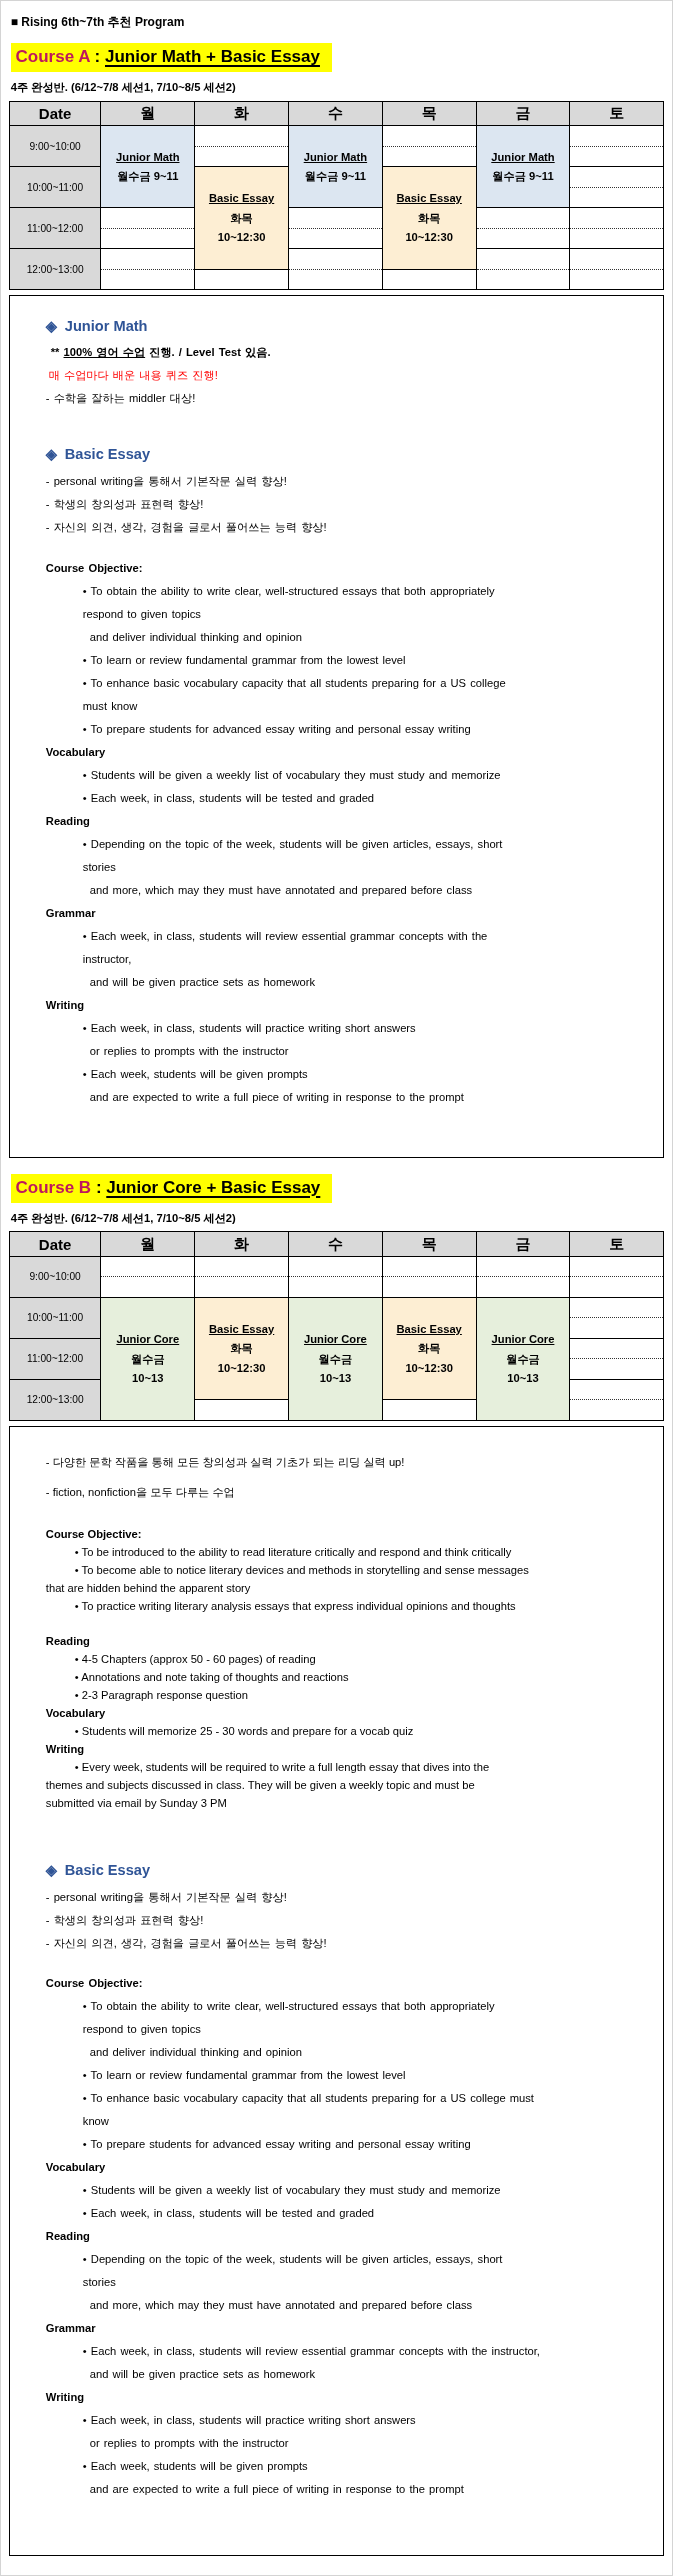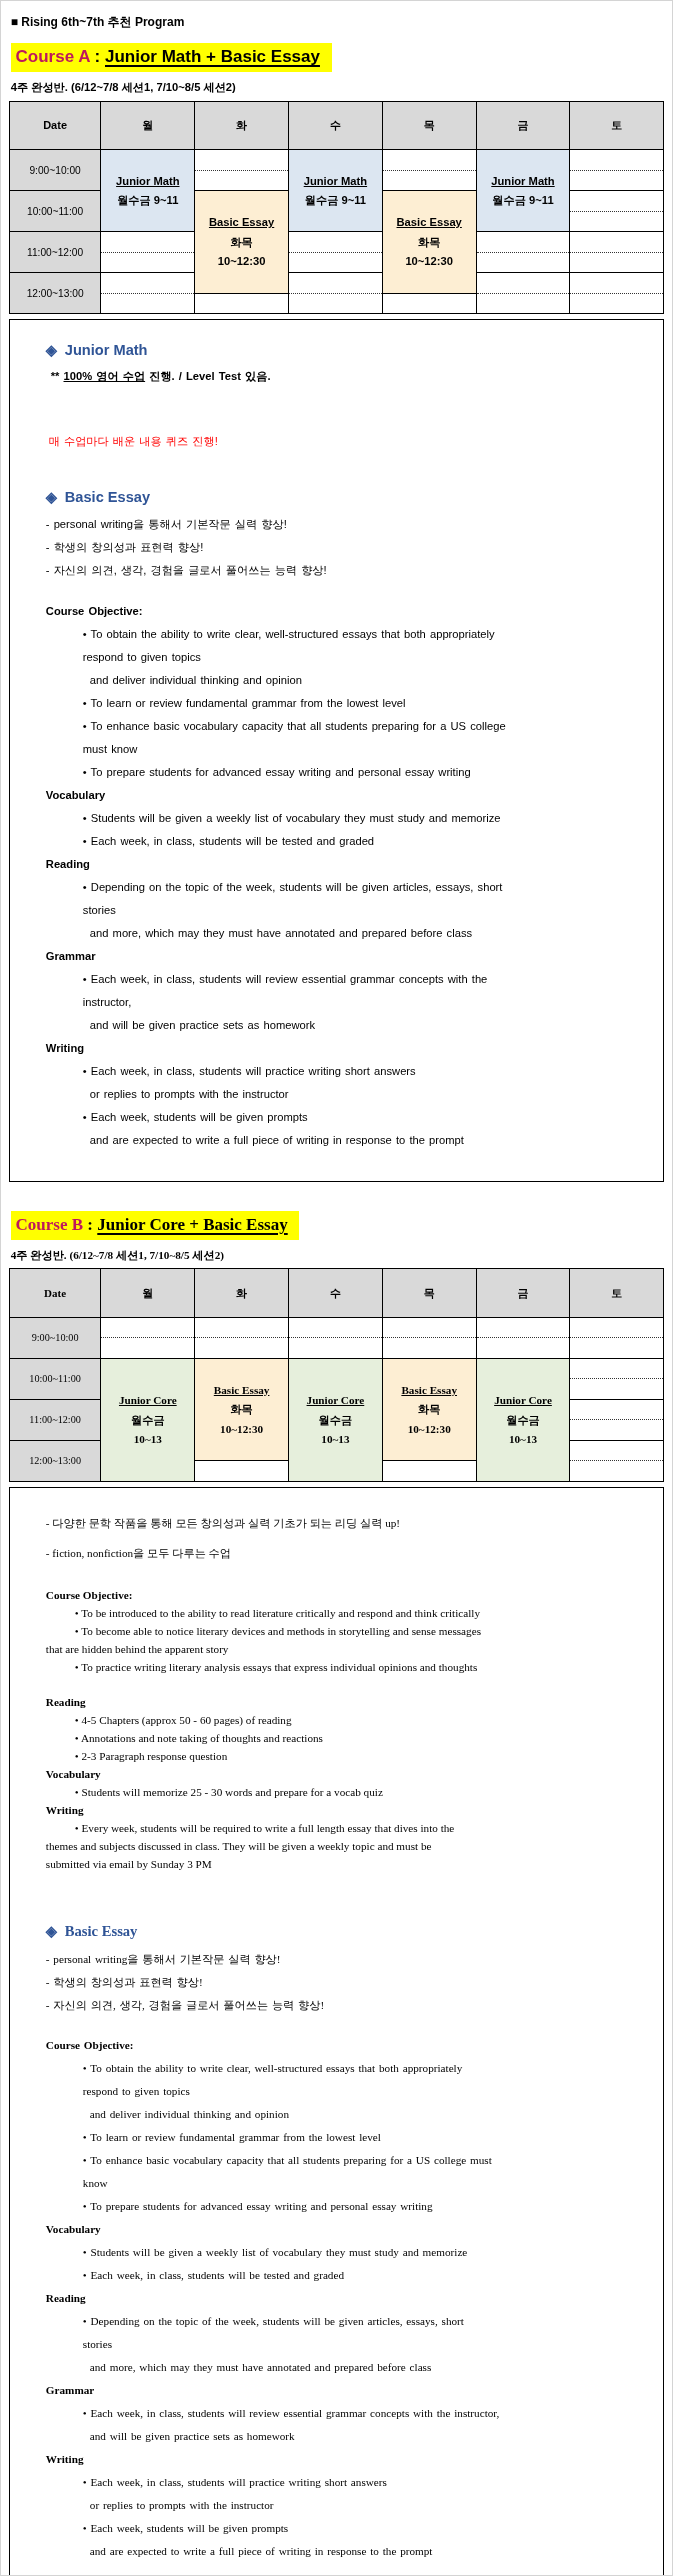--- a/index.html
+++ b/index.html
@@ -17,8 +17,8 @@
 
   table.sched{width:100%;border-collapse:collapse;table-layout:fixed;border:1.9px solid #000;margin-top:1.9px;}
   .sched col.c-date{width:14%;}
-  .sched th{background:#d9d9d9;font-size:11px;font-weight:bold;height:23.4px;
-            border:1px solid #000;padding:12px;text-align:center;}
+  .sched th{background:#d9d9d9;font-size:15px;font-weight:bold;height:23.4px;
+            border:1px solid #000;padding:0;text-align:center;}
   .sched tbody tr{height:20.5px;}
   .sched td{padding:0;border-left:1px solid #000;border-right:1px solid #000;}
   .sched td.tm{background:#d9d9d9;font-size:10.2px;text-align:center;vertical-align:middle;

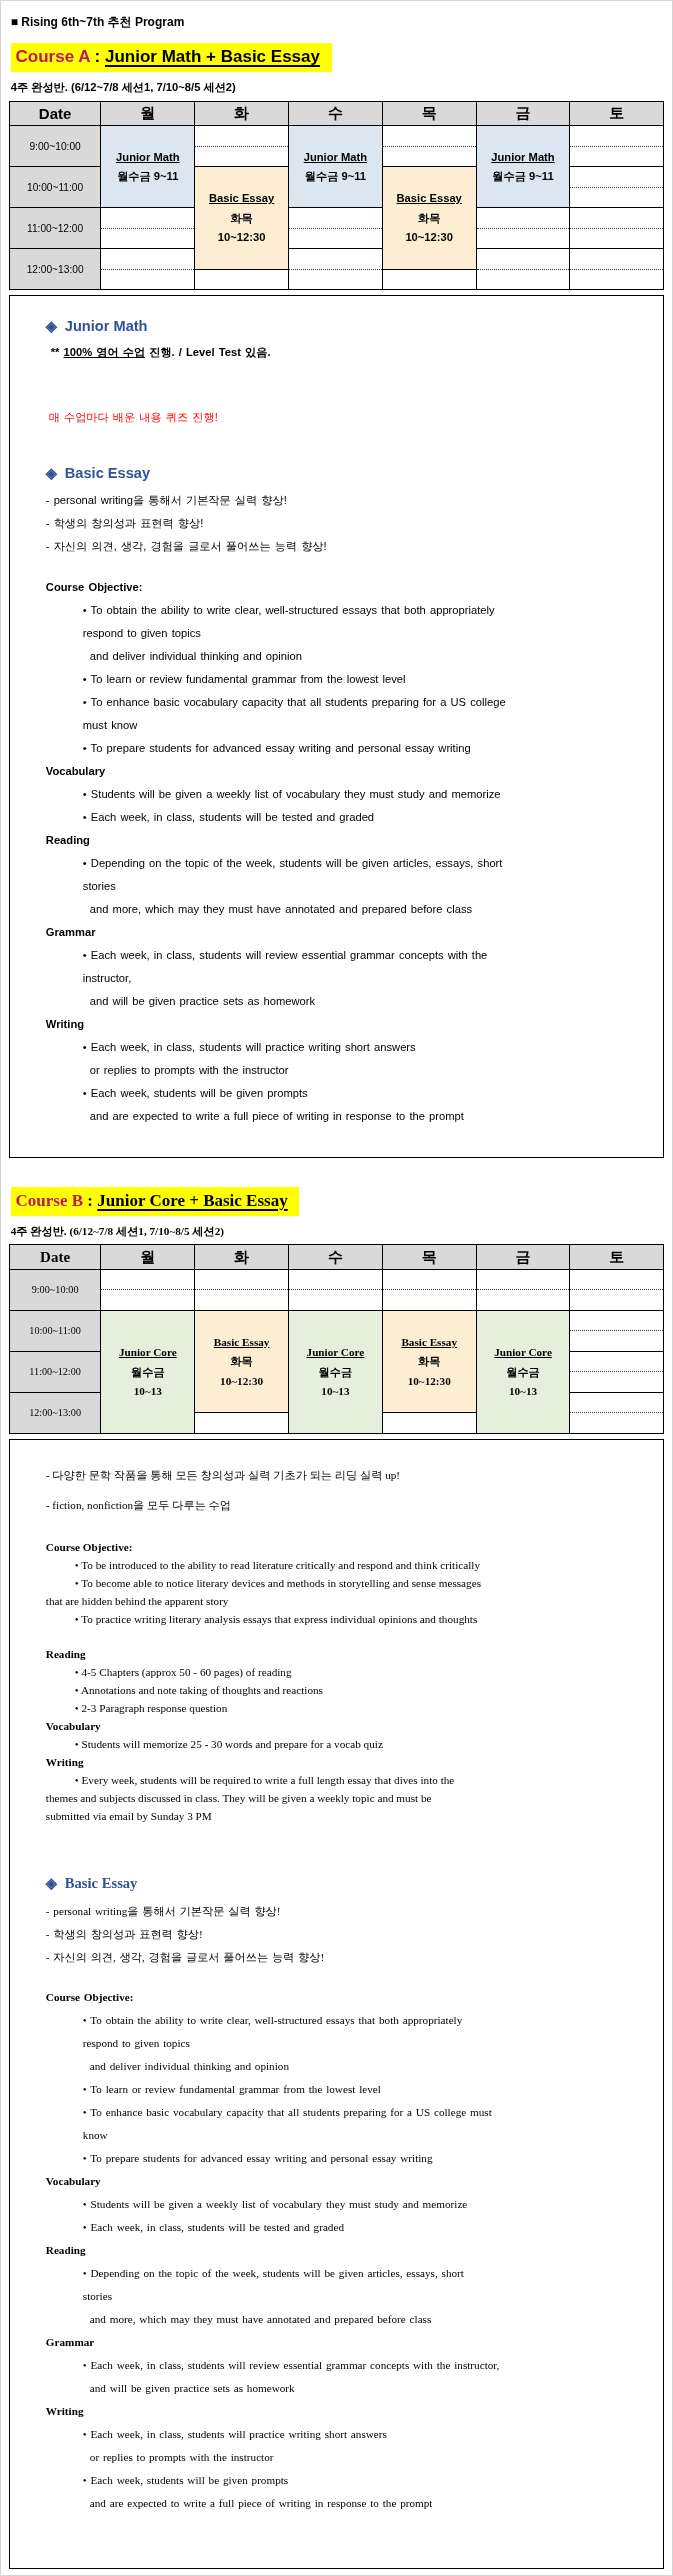--- a/index.html
+++ b/index.html
@@ -41,7 +41,7 @@
   .dia{margin-right:7.8px;font-size:14.6px;color:#2f5496;}
   .ln{font-size:11.2px;line-height:23px;word-spacing:1px;white-space:nowrap;}
   .lbl{font-weight:bold;}
-  .red{color:#ff0000;padding-left:2.9px;margin-top:42px;}
+  .red{color:#ff0000;padding-left:2.9px;}
   .note{font-weight:bold;padding-left:4.9px;}
   .u{text-decoration:underline;}
   .b,.c{padding-left:37px;}

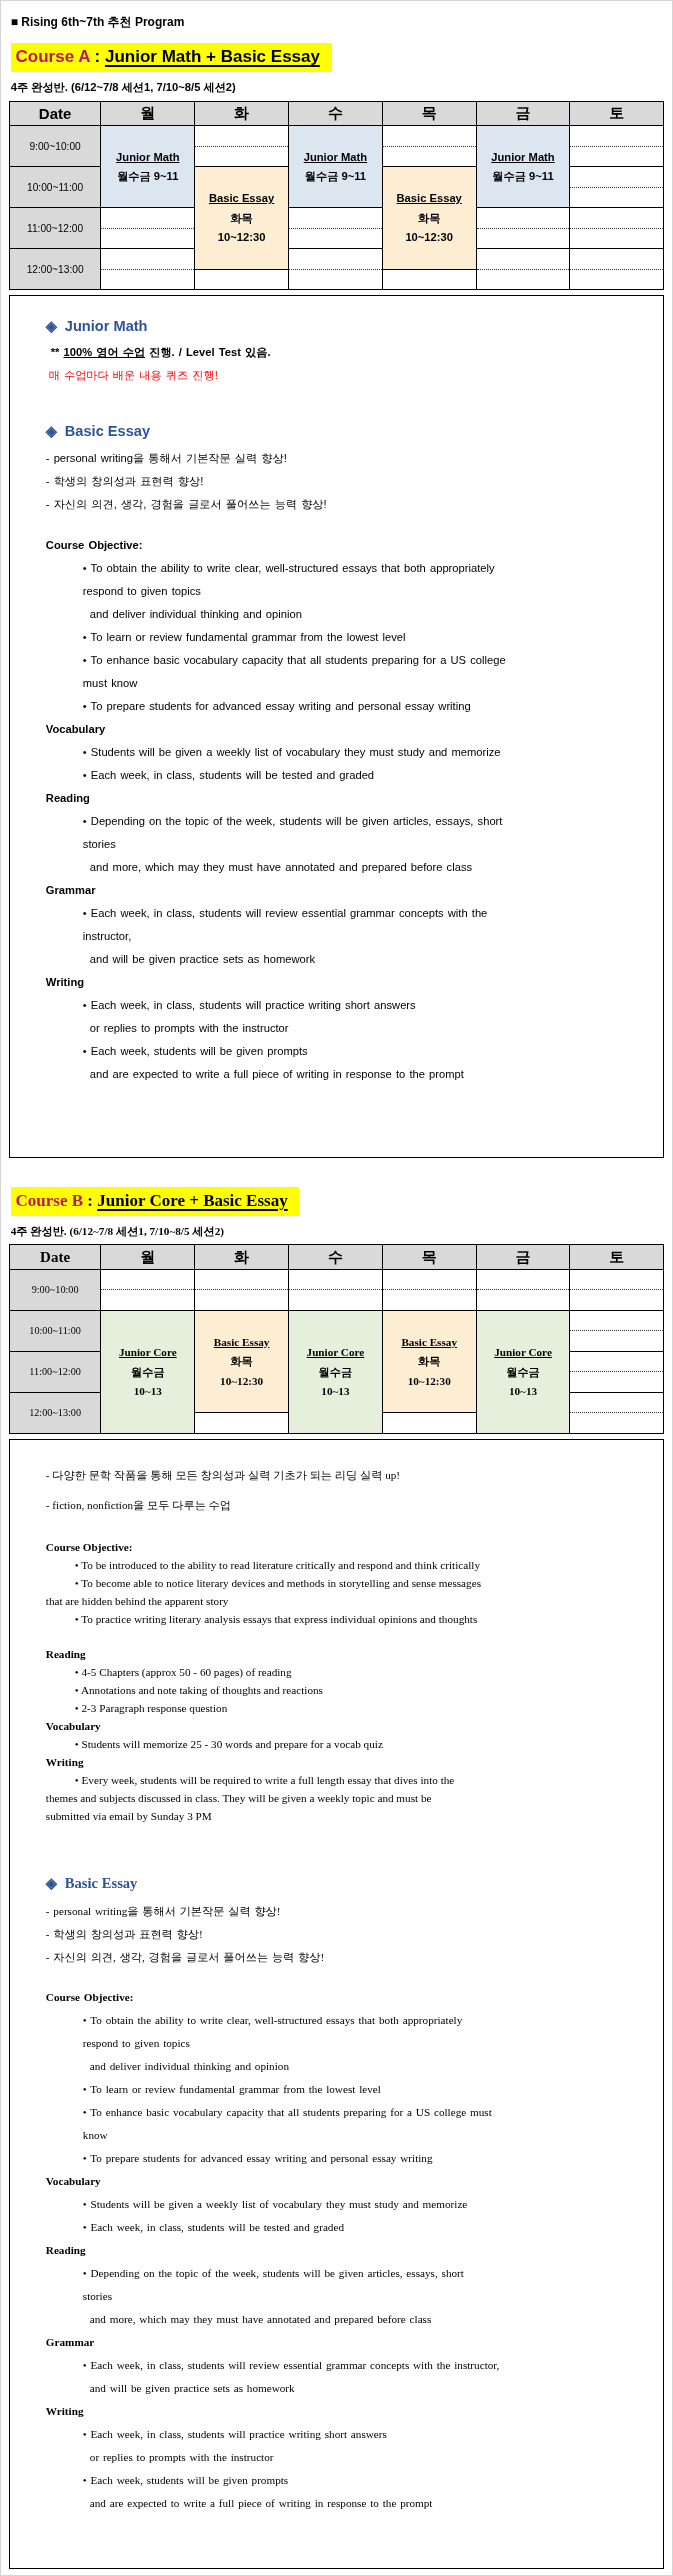--- a/index.html
+++ b/index.html
@@ -167,6 +167,7 @@
       <h3 class="sec"><span class="dia">◈</span><span>Junior Math</span></h3>
       <div class="ln note"><span>** </span><span class="u">100% 영어 수업</span><span> 진행. / Level Test 있음.</span></div>
       <div class="ln red">매 수업마다 배운 내용 퀴즈 진행!</div>
+      <div class="ln">- 수학을 잘하는 middler 대상!</div>
 
       <div class="gap-lg"></div>
 

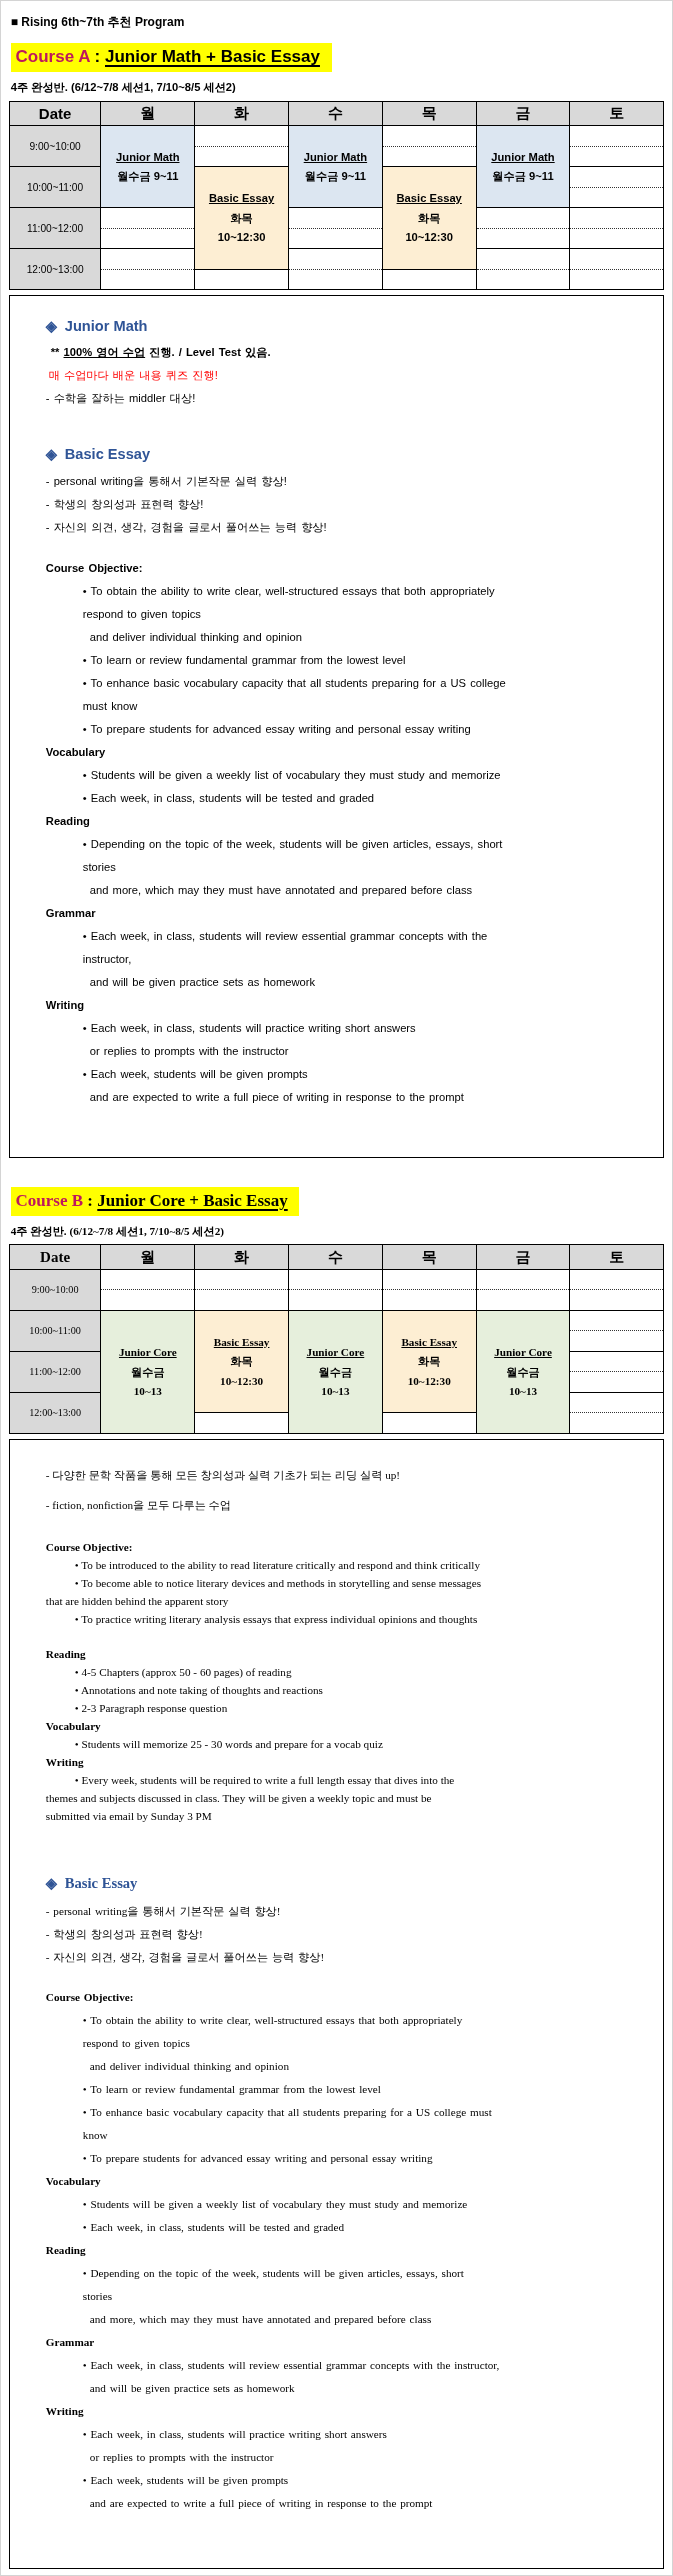--- a/index.html
+++ b/index.html
@@ -55,7 +55,7 @@
   .jc .intro{line-height:30px;}
   .jc .b{padding-left:29px;}
   .jc .c{padding-left:0;}
-  .course-b-wrap{margin-top:29px;font-family:Liberation Serif, serif;}
+  .course-b-wrap{margin-top:16px;}
 </style>
 </head>
 <body>

